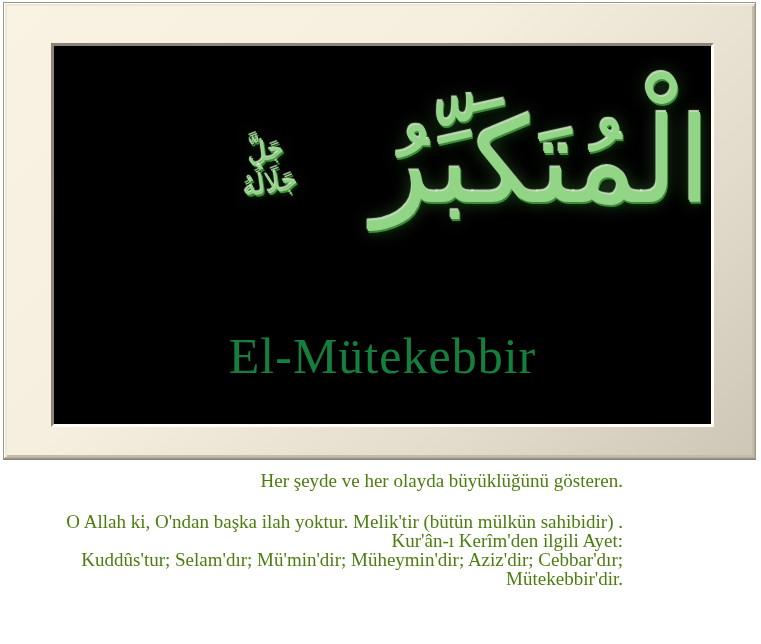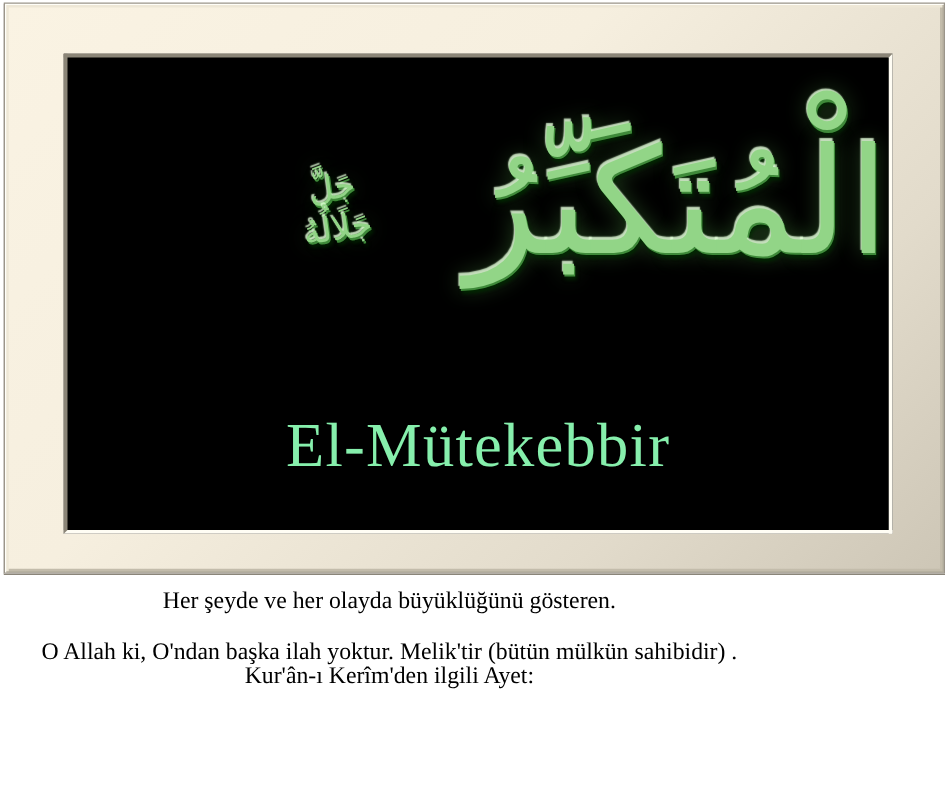--- a/index.html
+++ b/index.html
@@ -53,7 +53,7 @@
     position:absolute;left:0;right:0;top:282px;
     text-align:center;
     font-size:50px;line-height:56px;
-    color:#86efac;letter-spacing:1px;
+    color:#15803d;letter-spacing:1px;
   }
 
   

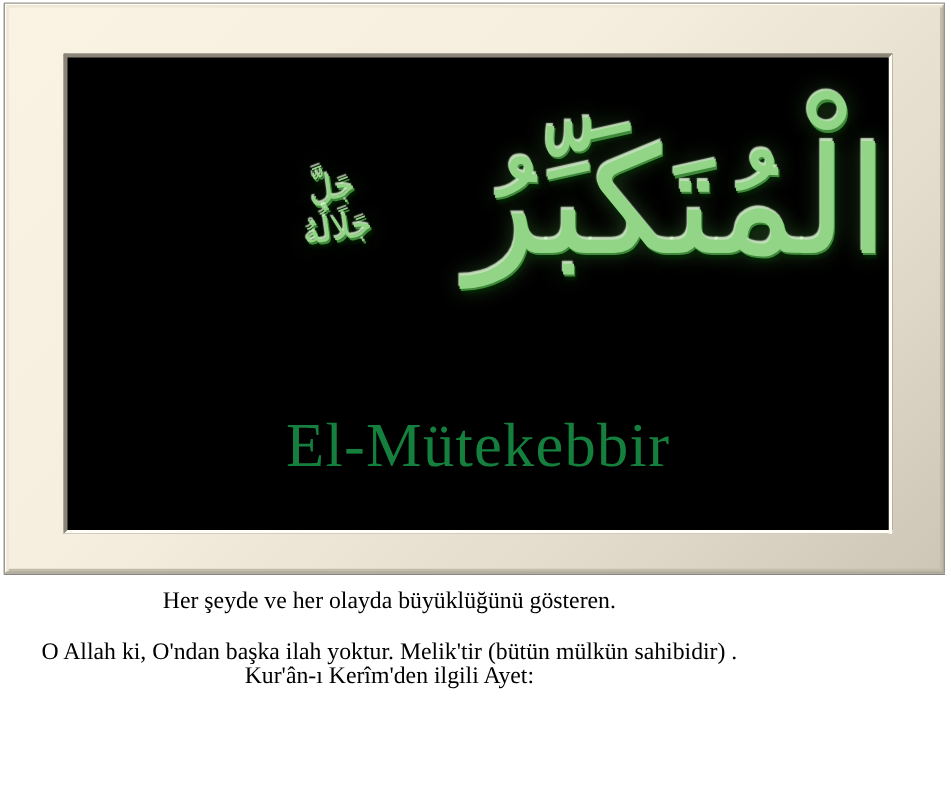--- a/index.html
+++ b/index.html
@@ -59,7 +59,7 @@
   
   .caption{
     position:absolute;left:0;top:471px;width:623px;
-    text-align:center;color:#000000;
+    text-align:right;color:#4d7c0f;
     font-size:19px;line-height:19px;
   }
   .caption p{margin:0;}

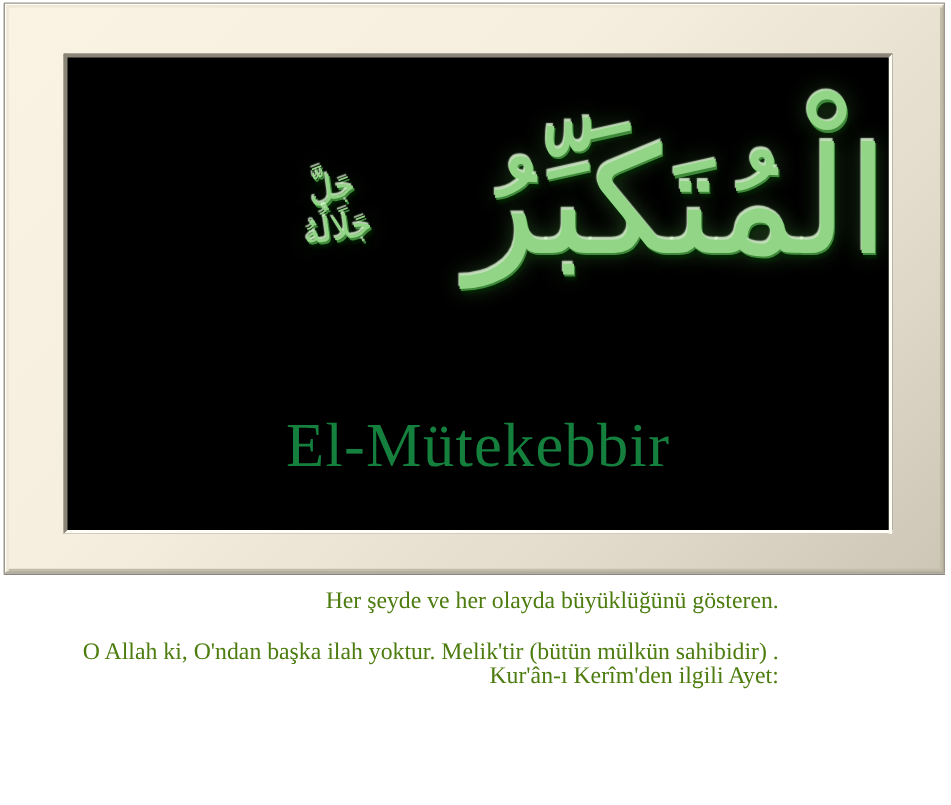--- a/index.html
+++ b/index.html
@@ -83,6 +83,7 @@
   <div class="gap"></div>
   <p>O Allah ki, O'ndan başka ilah yoktur. Melik'tir (bütün mülkün sahibidir) .</p>
   <p>Kur'ân-ı Kerîm'den ilgili Ayet:</p>
+  <p>Kuddûs'tur; Selam'dır; Mü'min'dir; Müheymin'dir; Aziz'dir; Cebbar'dır; Mütekebbir'dir.</p>
 </div>
 
 </body></html>

